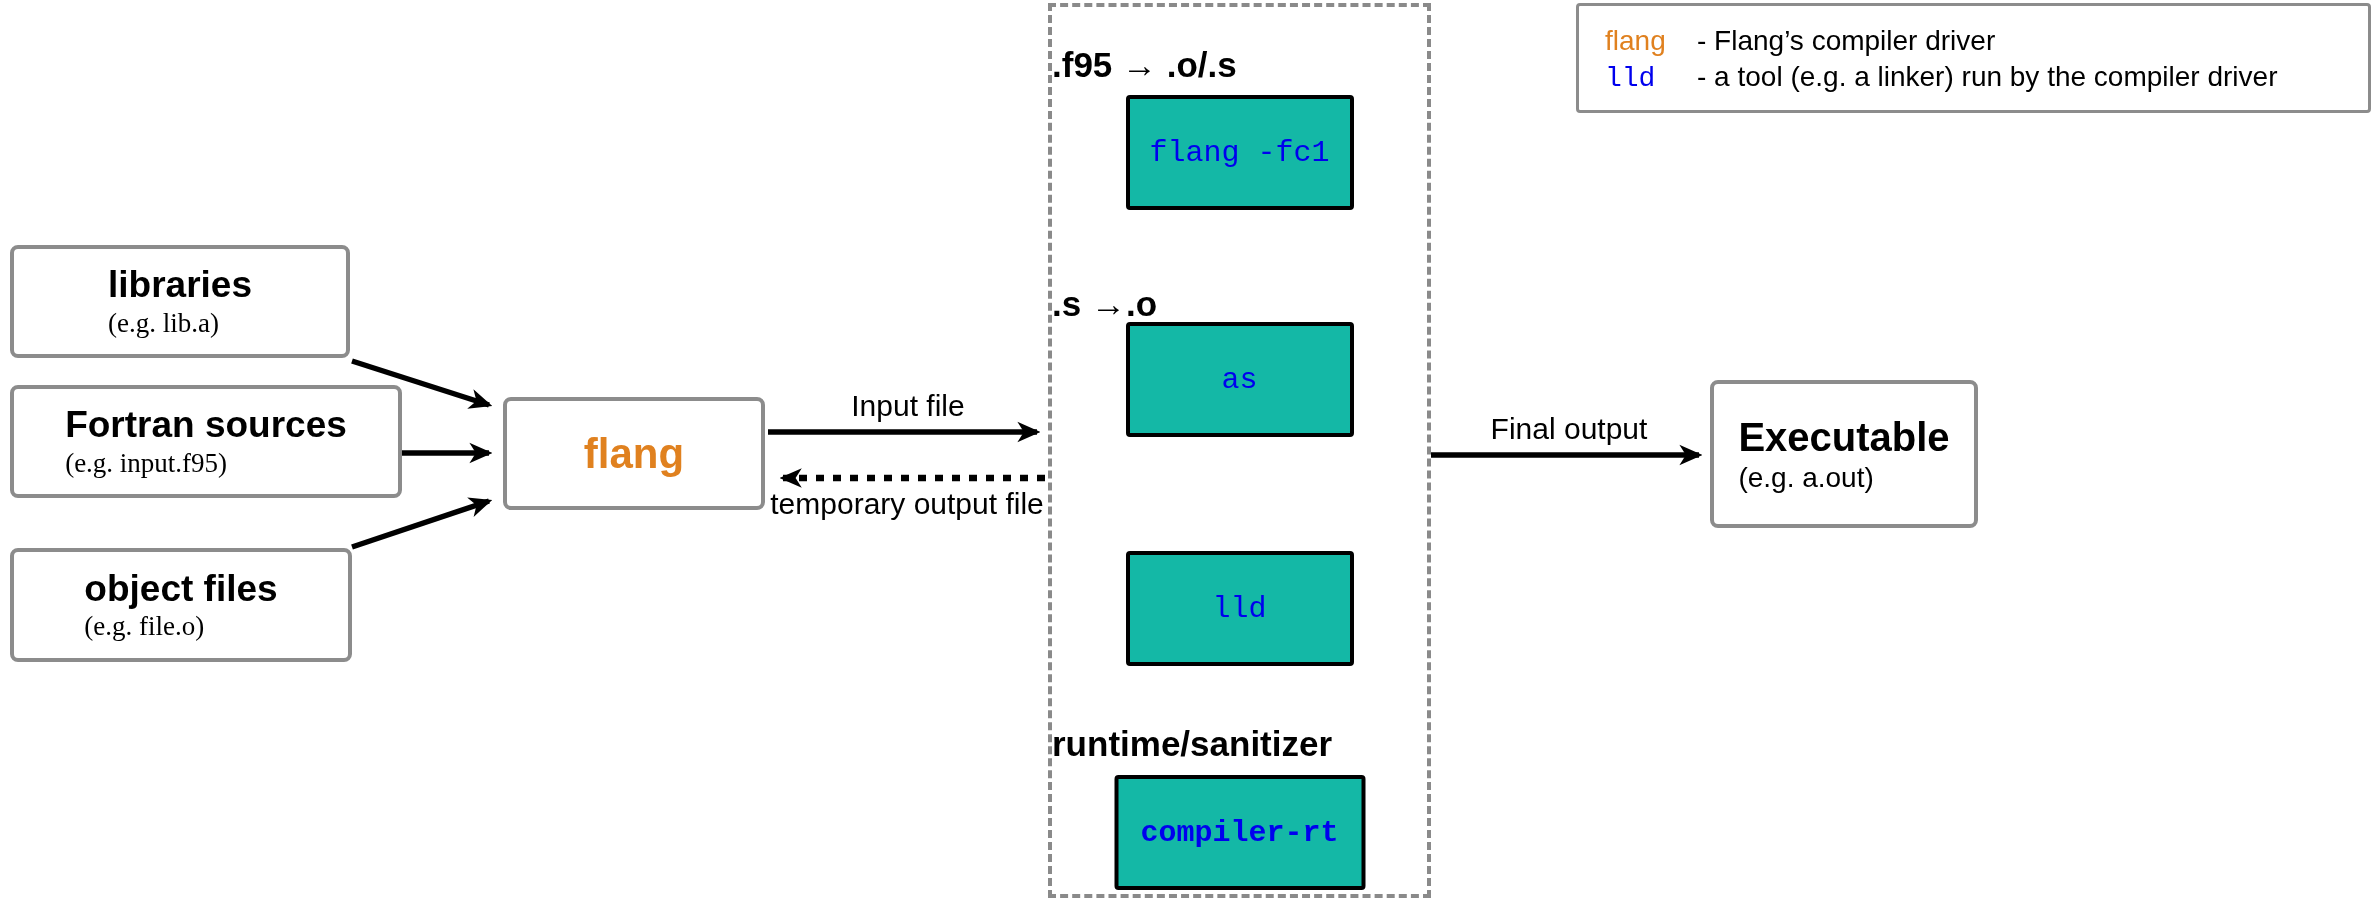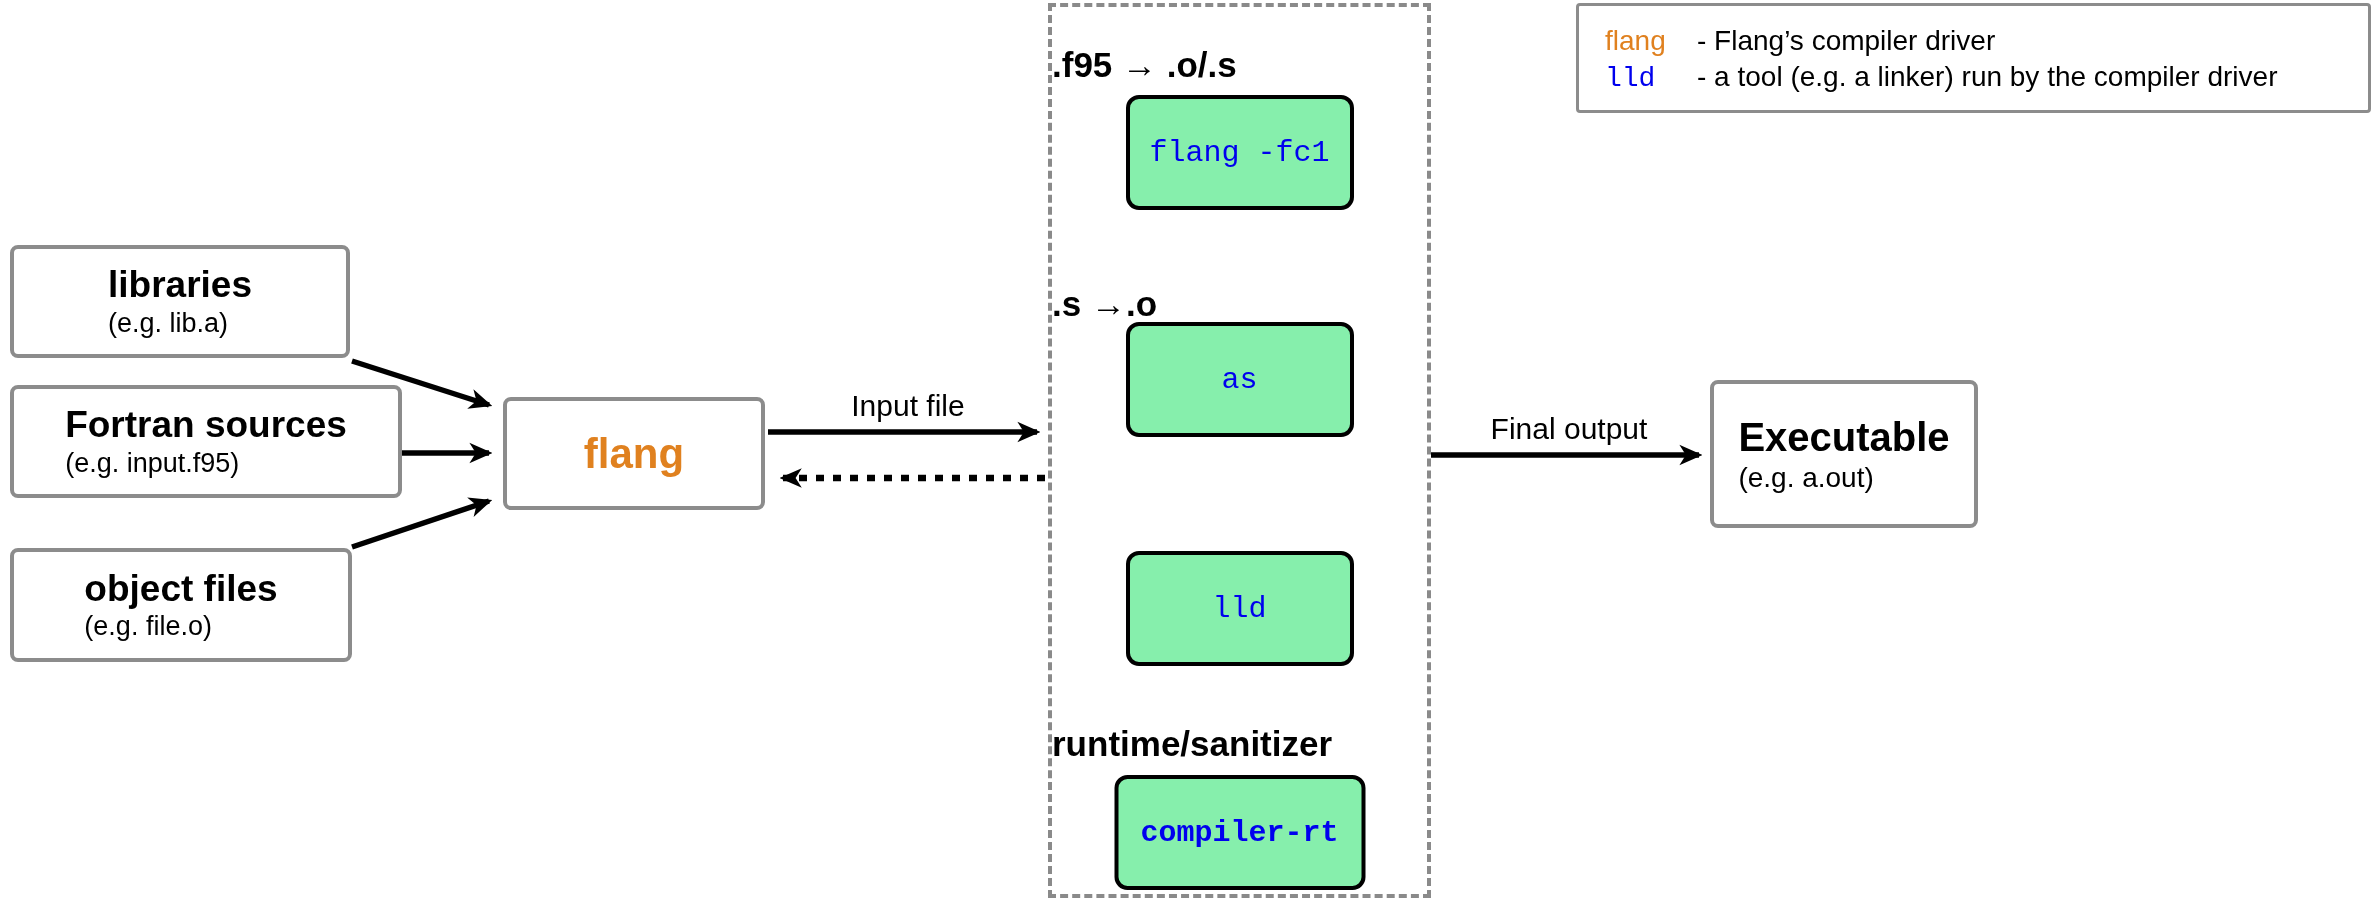--- a/index.html
+++ b/index.html
@@ -55,8 +55,8 @@
     width:228px;height:115px;
     box-sizing:border-box;
     border:4px solid var(--black);
-    border-radius:13px;
-    background:#86efac;
+    border-radius:4px;
+    background:#14b8a6;
     display:flex;align-items:center;justify-content:center;
   }
   .toolbox.wide{width:251px;}

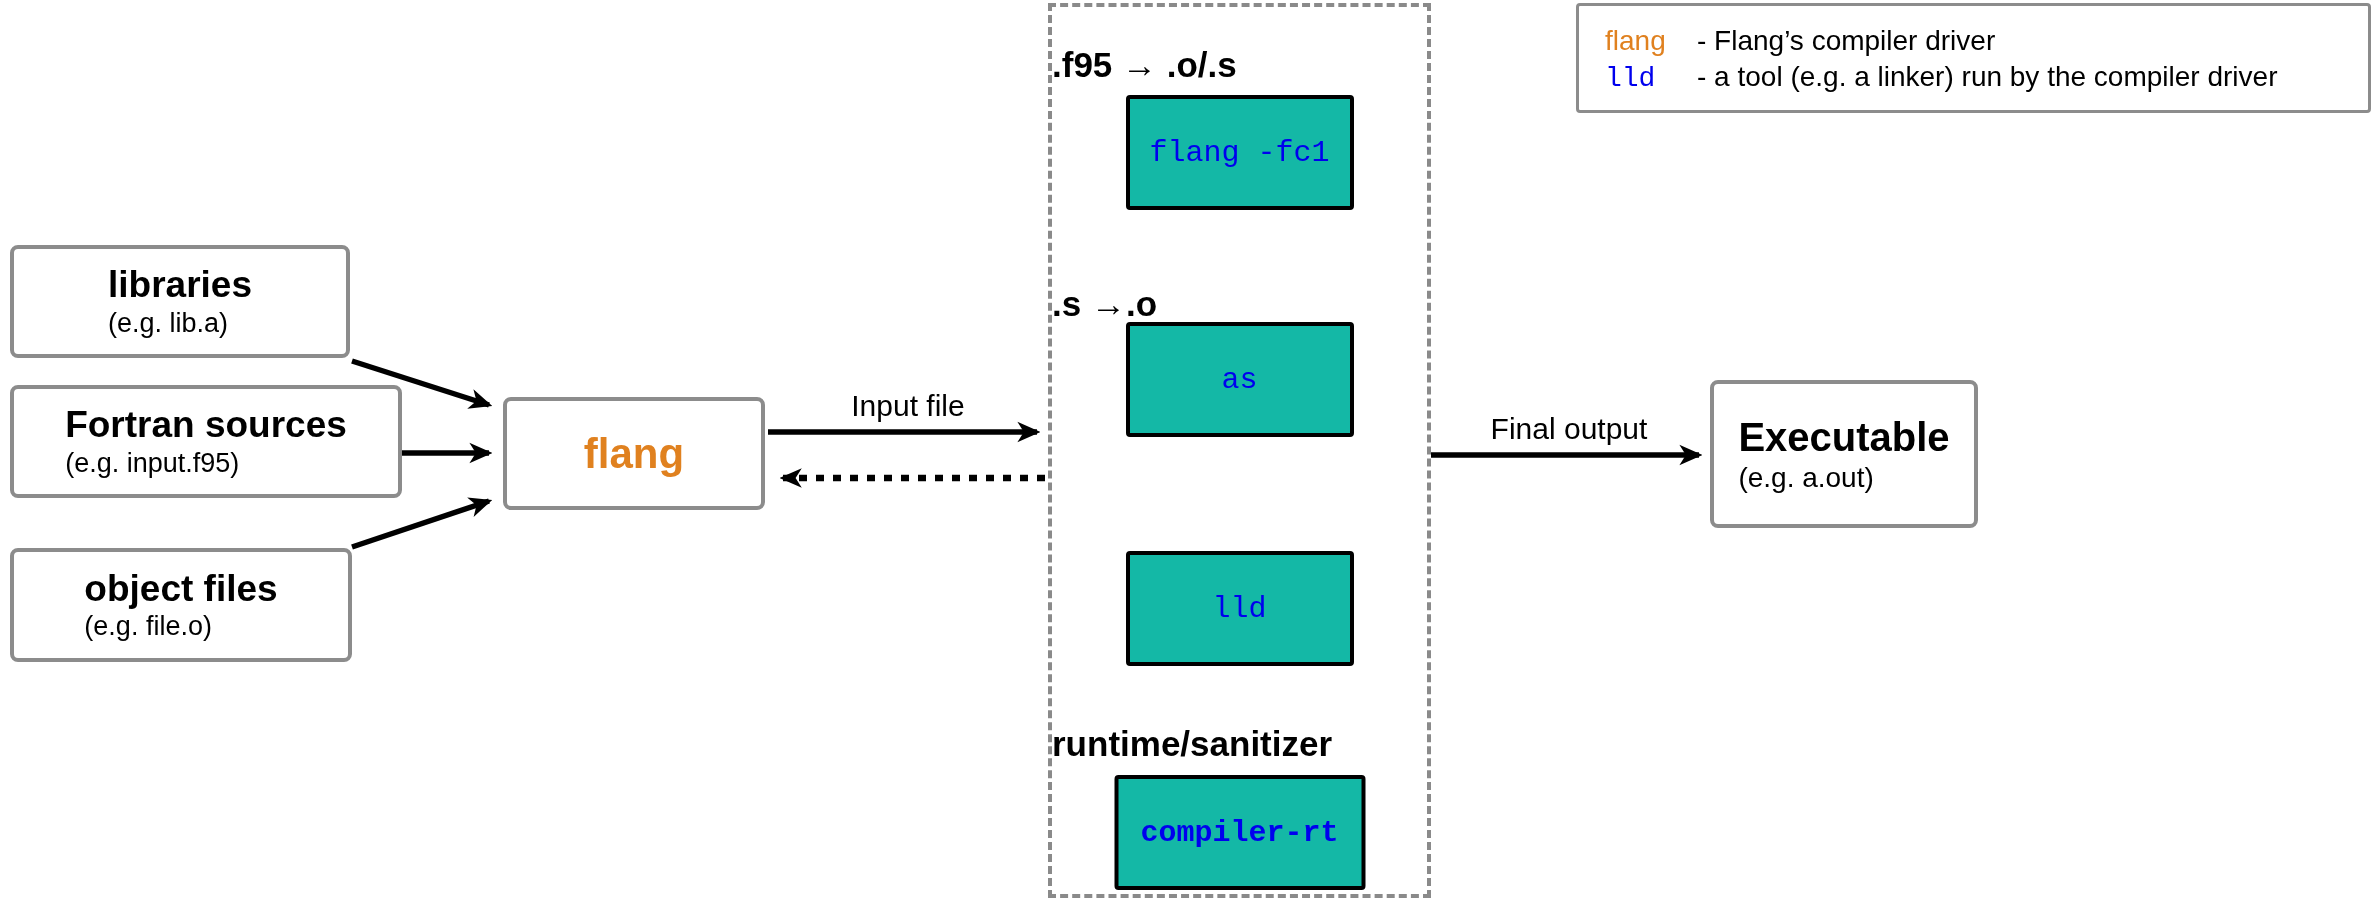--- a/index.html
+++ b/index.html
@@ -30,7 +30,7 @@
   }
   .gbox .block{text-align:left;}
   .box-title{font-weight:bold;font-size:37px;line-height:1.15;white-space:nowrap;}
-  .box-sub{font-size:27px;line-height:1.2;white-space:nowrap;}
+  .box-sub{font-size:27px;line-height:1.2;white-space:nowrap;font-family:Liberation Serif, serif;}
 
   .driver-label{
     font-weight:bold;font-size:42px;color:var(--orange);white-space:nowrap;

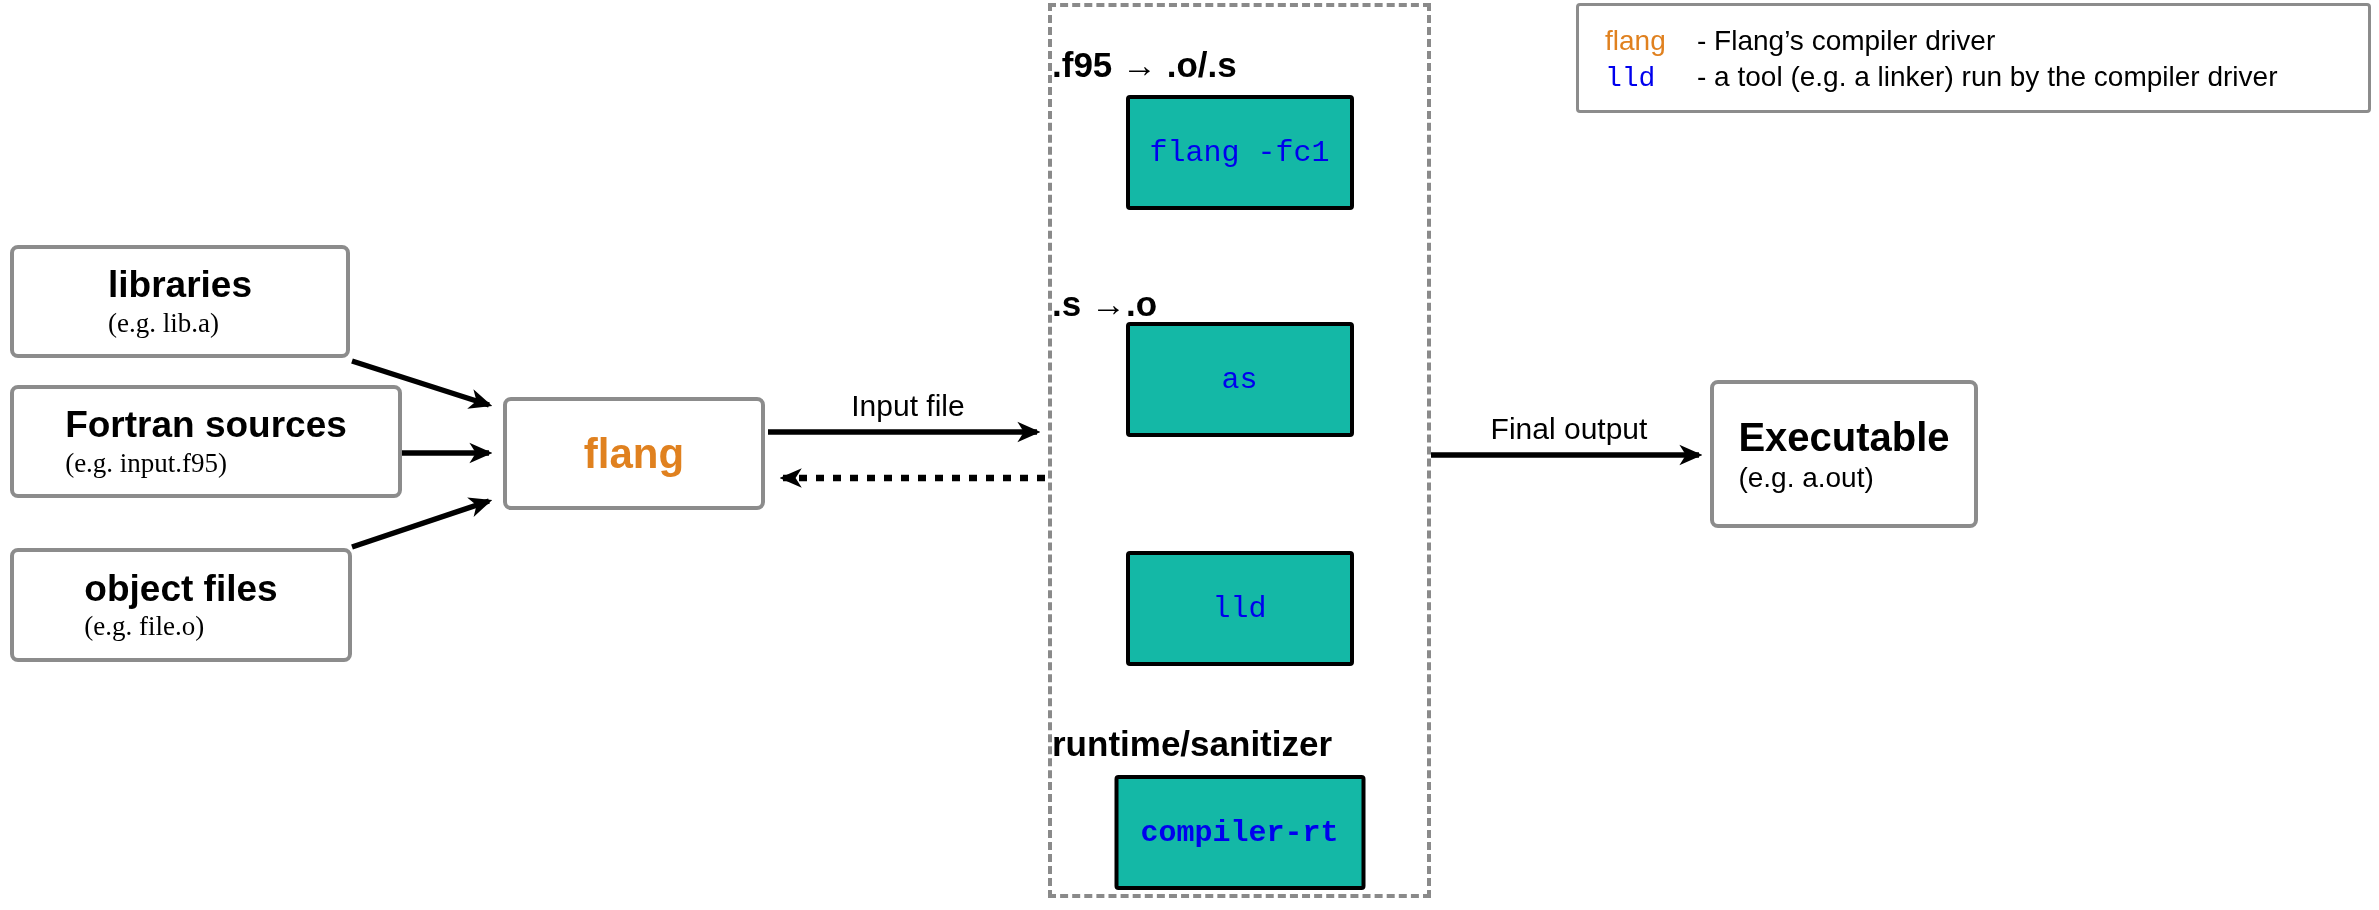--- a/index.html
+++ b/index.html
@@ -143,6 +143,7 @@
   </div>
 
   <div class="edge-label" style="left:908px;top:405px;">Input file</div>
+  <div class="edge-label" style="left:907px;top:503px;">temporary output file</div>
   <div class="edge-label" style="left:1569px;top:428px;">Final output</div>
 
   <div class="toolchain">

